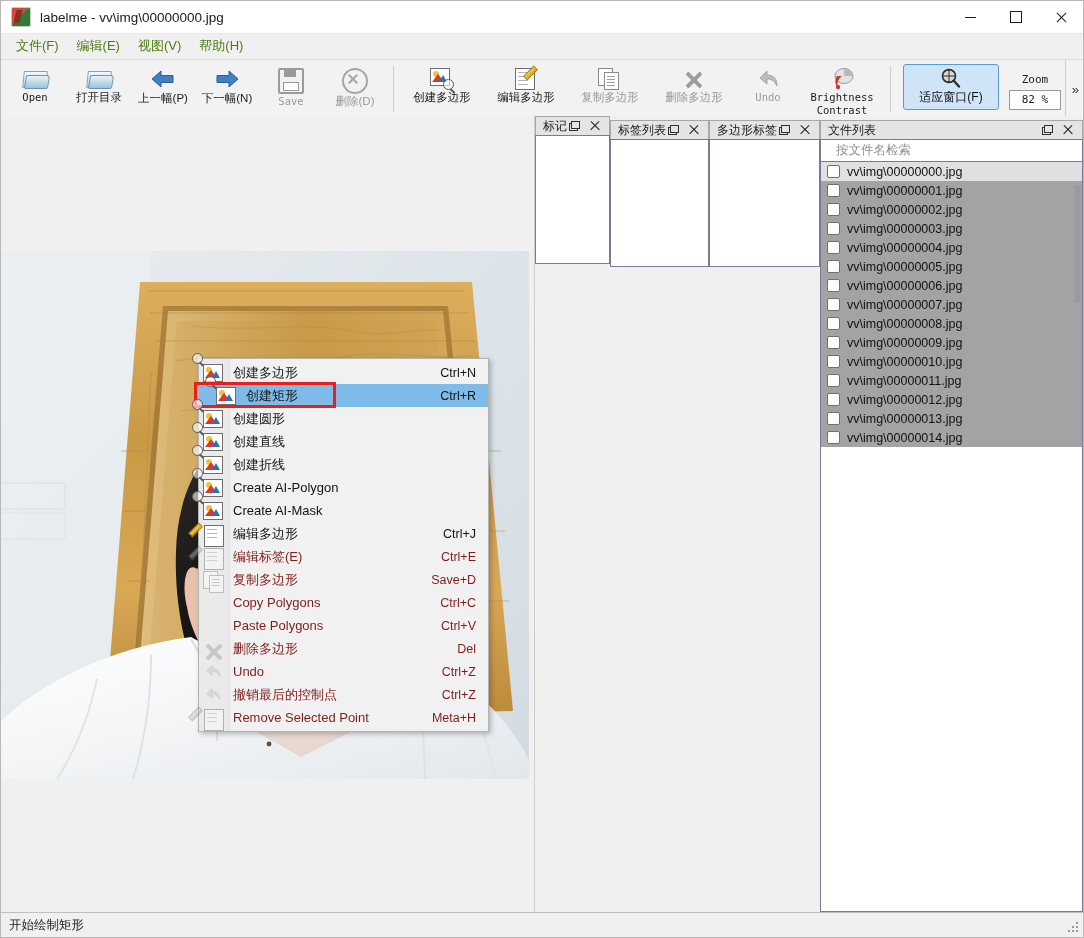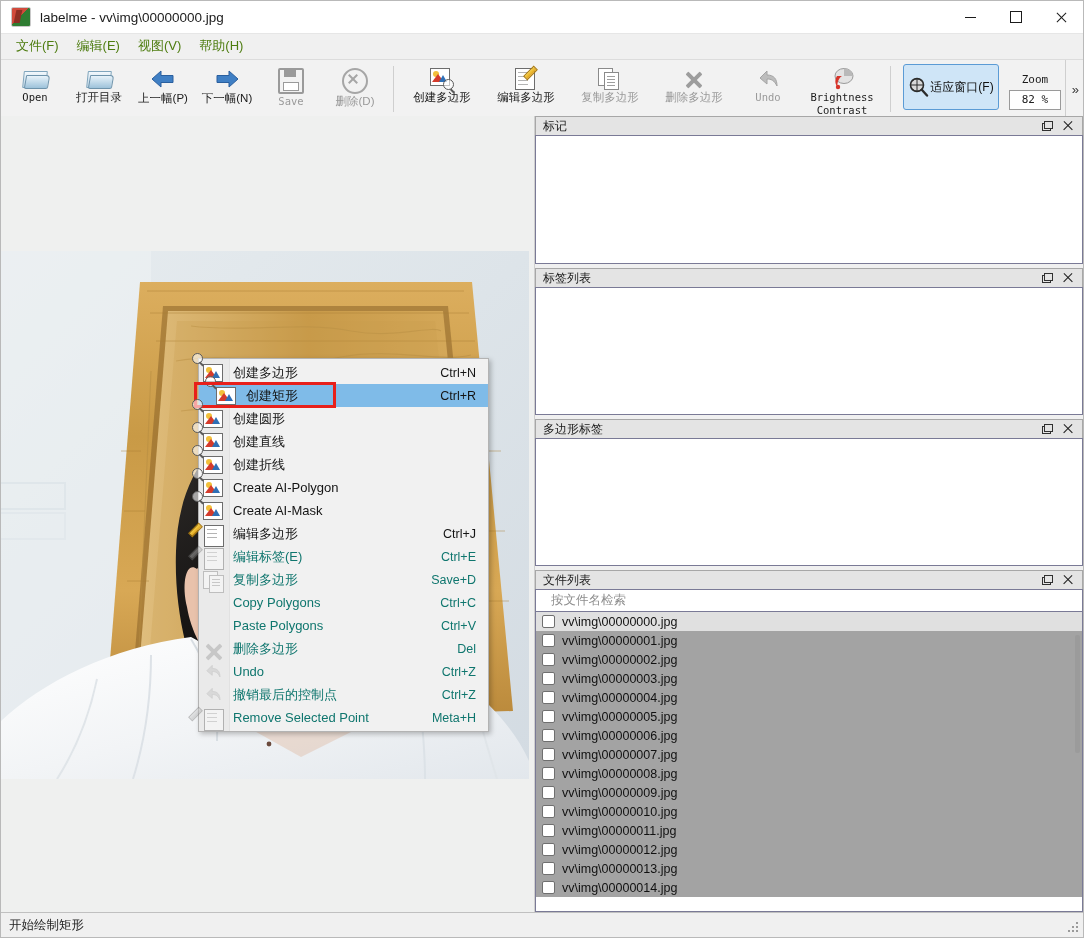--- a/index.html
+++ b/index.html
@@ -129,7 +129,7 @@
 
   
   .fitbtn{width:96px;height:46px;margin:4px 2px 0 6px;border:1px solid #5b9bd5;
-          background:#cfe5f7;border-radius:3px;display:flex;flex-direction:row;
+          background:#cfe5f7;border-radius:3px;display:flex;flex-direction:column;
           align-items:center;justify-content:center;box-sizing:border-box;}
   .fitbtn .lbl{font-family:"Liberation Sans",sans-serif;font-size:12px;color:#111;margin-top:1px;}
   .ico-zoomfit{width:22px;height:20px;position:relative;}

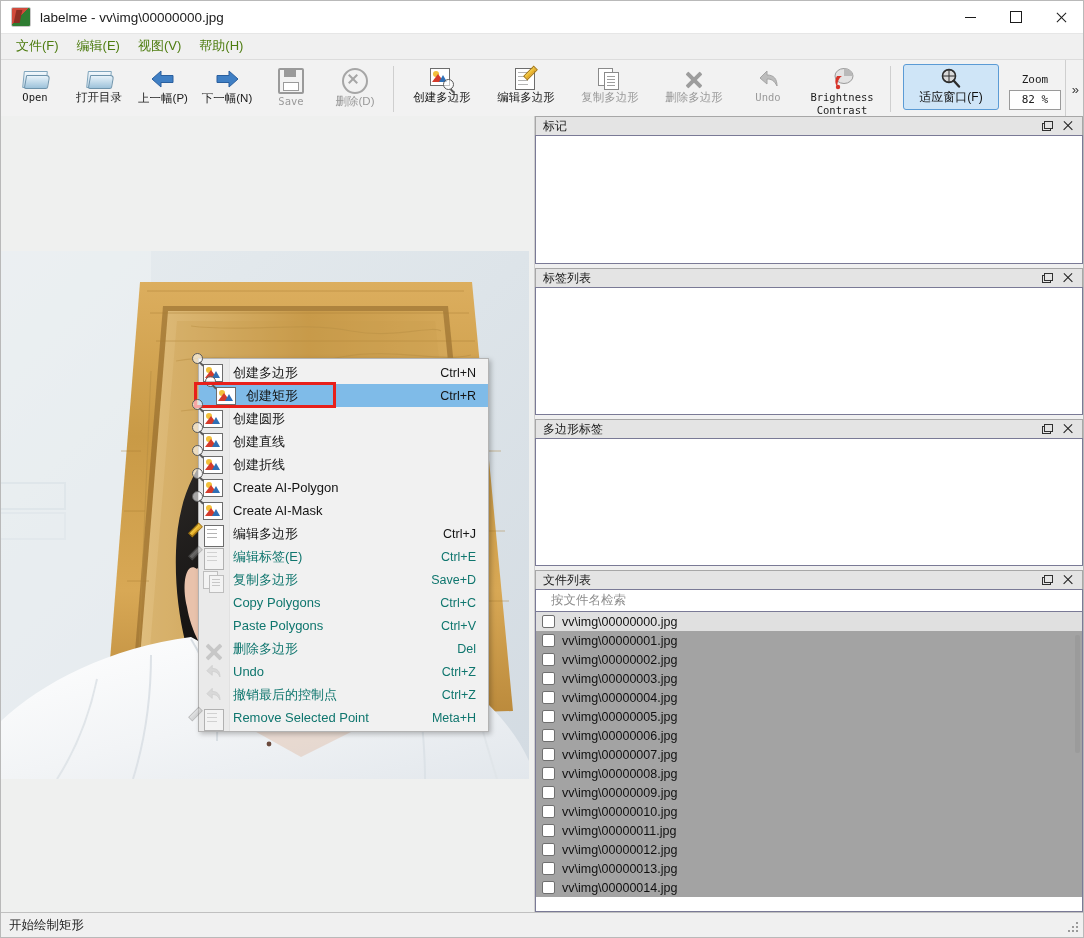--- a/index.html
+++ b/index.html
@@ -150,7 +150,7 @@
   .canvas-img{position:absolute;left:0;top:135px;width:528px;height:528px;overflow:hidden;}
 
   
-  .dock{flex:1;display:flex;flex-direction:column;background:#f0f0f0;padding:0;}
+  .dock{flex:1;display:flex;flex-direction:row;background:#f0f0f0;padding:0;}
   .panel{display:flex;flex-direction:column;margin:0;}
   .panel-head{height:19px;background:#e4e4e4;border:1px solid #a7a7a7;border-bottom:none;
      display:flex;align-items:center;padding:0 4px 0 7px;box-sizing:border-box;}

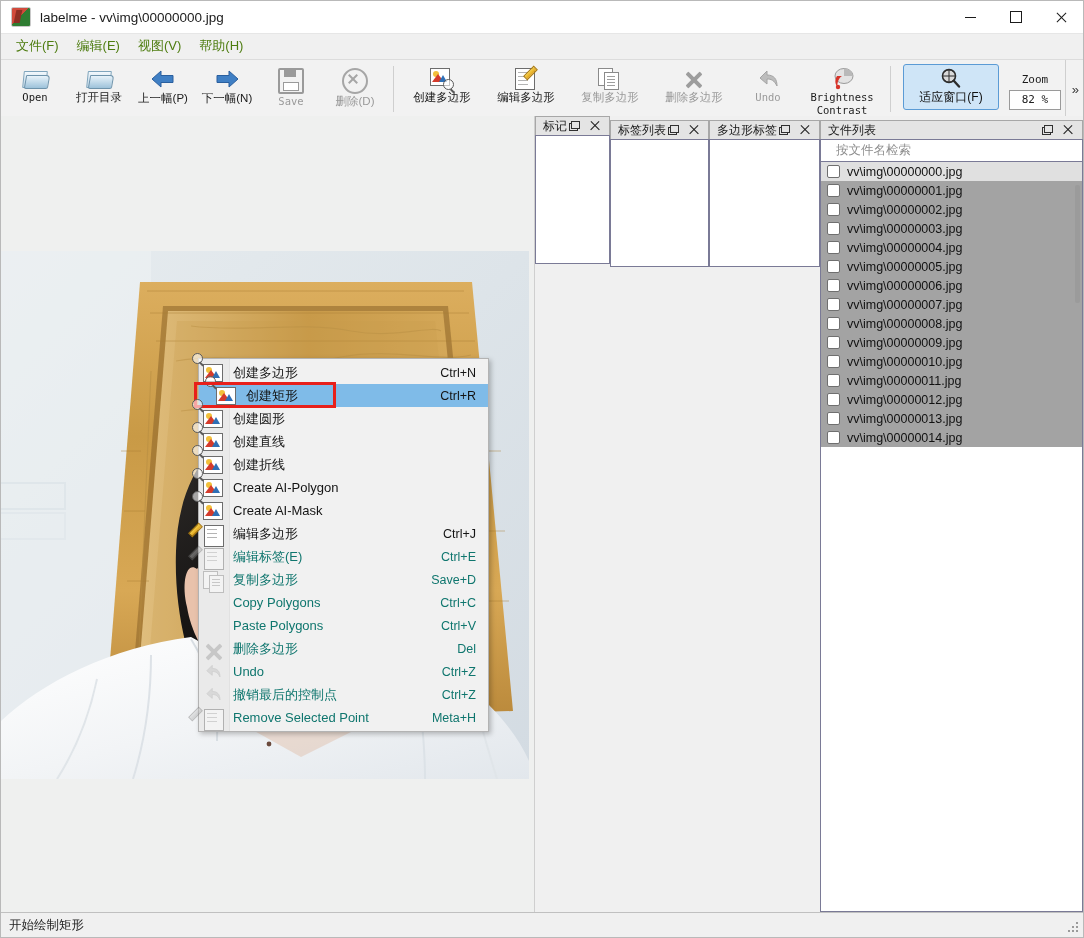--- a/index.html
+++ b/index.html
@@ -191,7 +191,7 @@
   .mrow .mico{width:22px;height:18px;margin-right:8px;flex:0 0 auto;position:relative;}
   .mrow .mlbl{font-size:13px;color:#141414;white-space:nowrap;}
   .mrow .mkey{margin-left:auto;padding-right:12px;font-size:12.5px;color:#141414;}
-  .mrow.dis .mlbl,.mrow.dis .mkey{color:#0f766e;}
+  .mrow.dis .mlbl,.mrow.dis .mkey{color:#7f1d1d;}
   .mrow.dis .mico{opacity:.45;filter:grayscale(1);}
   .mrow.hl{background:#7fbbe8;padding-left:17px;}
   .redbox{position:absolute;left:-5px;top:-2px;width:142px;height:26px;

